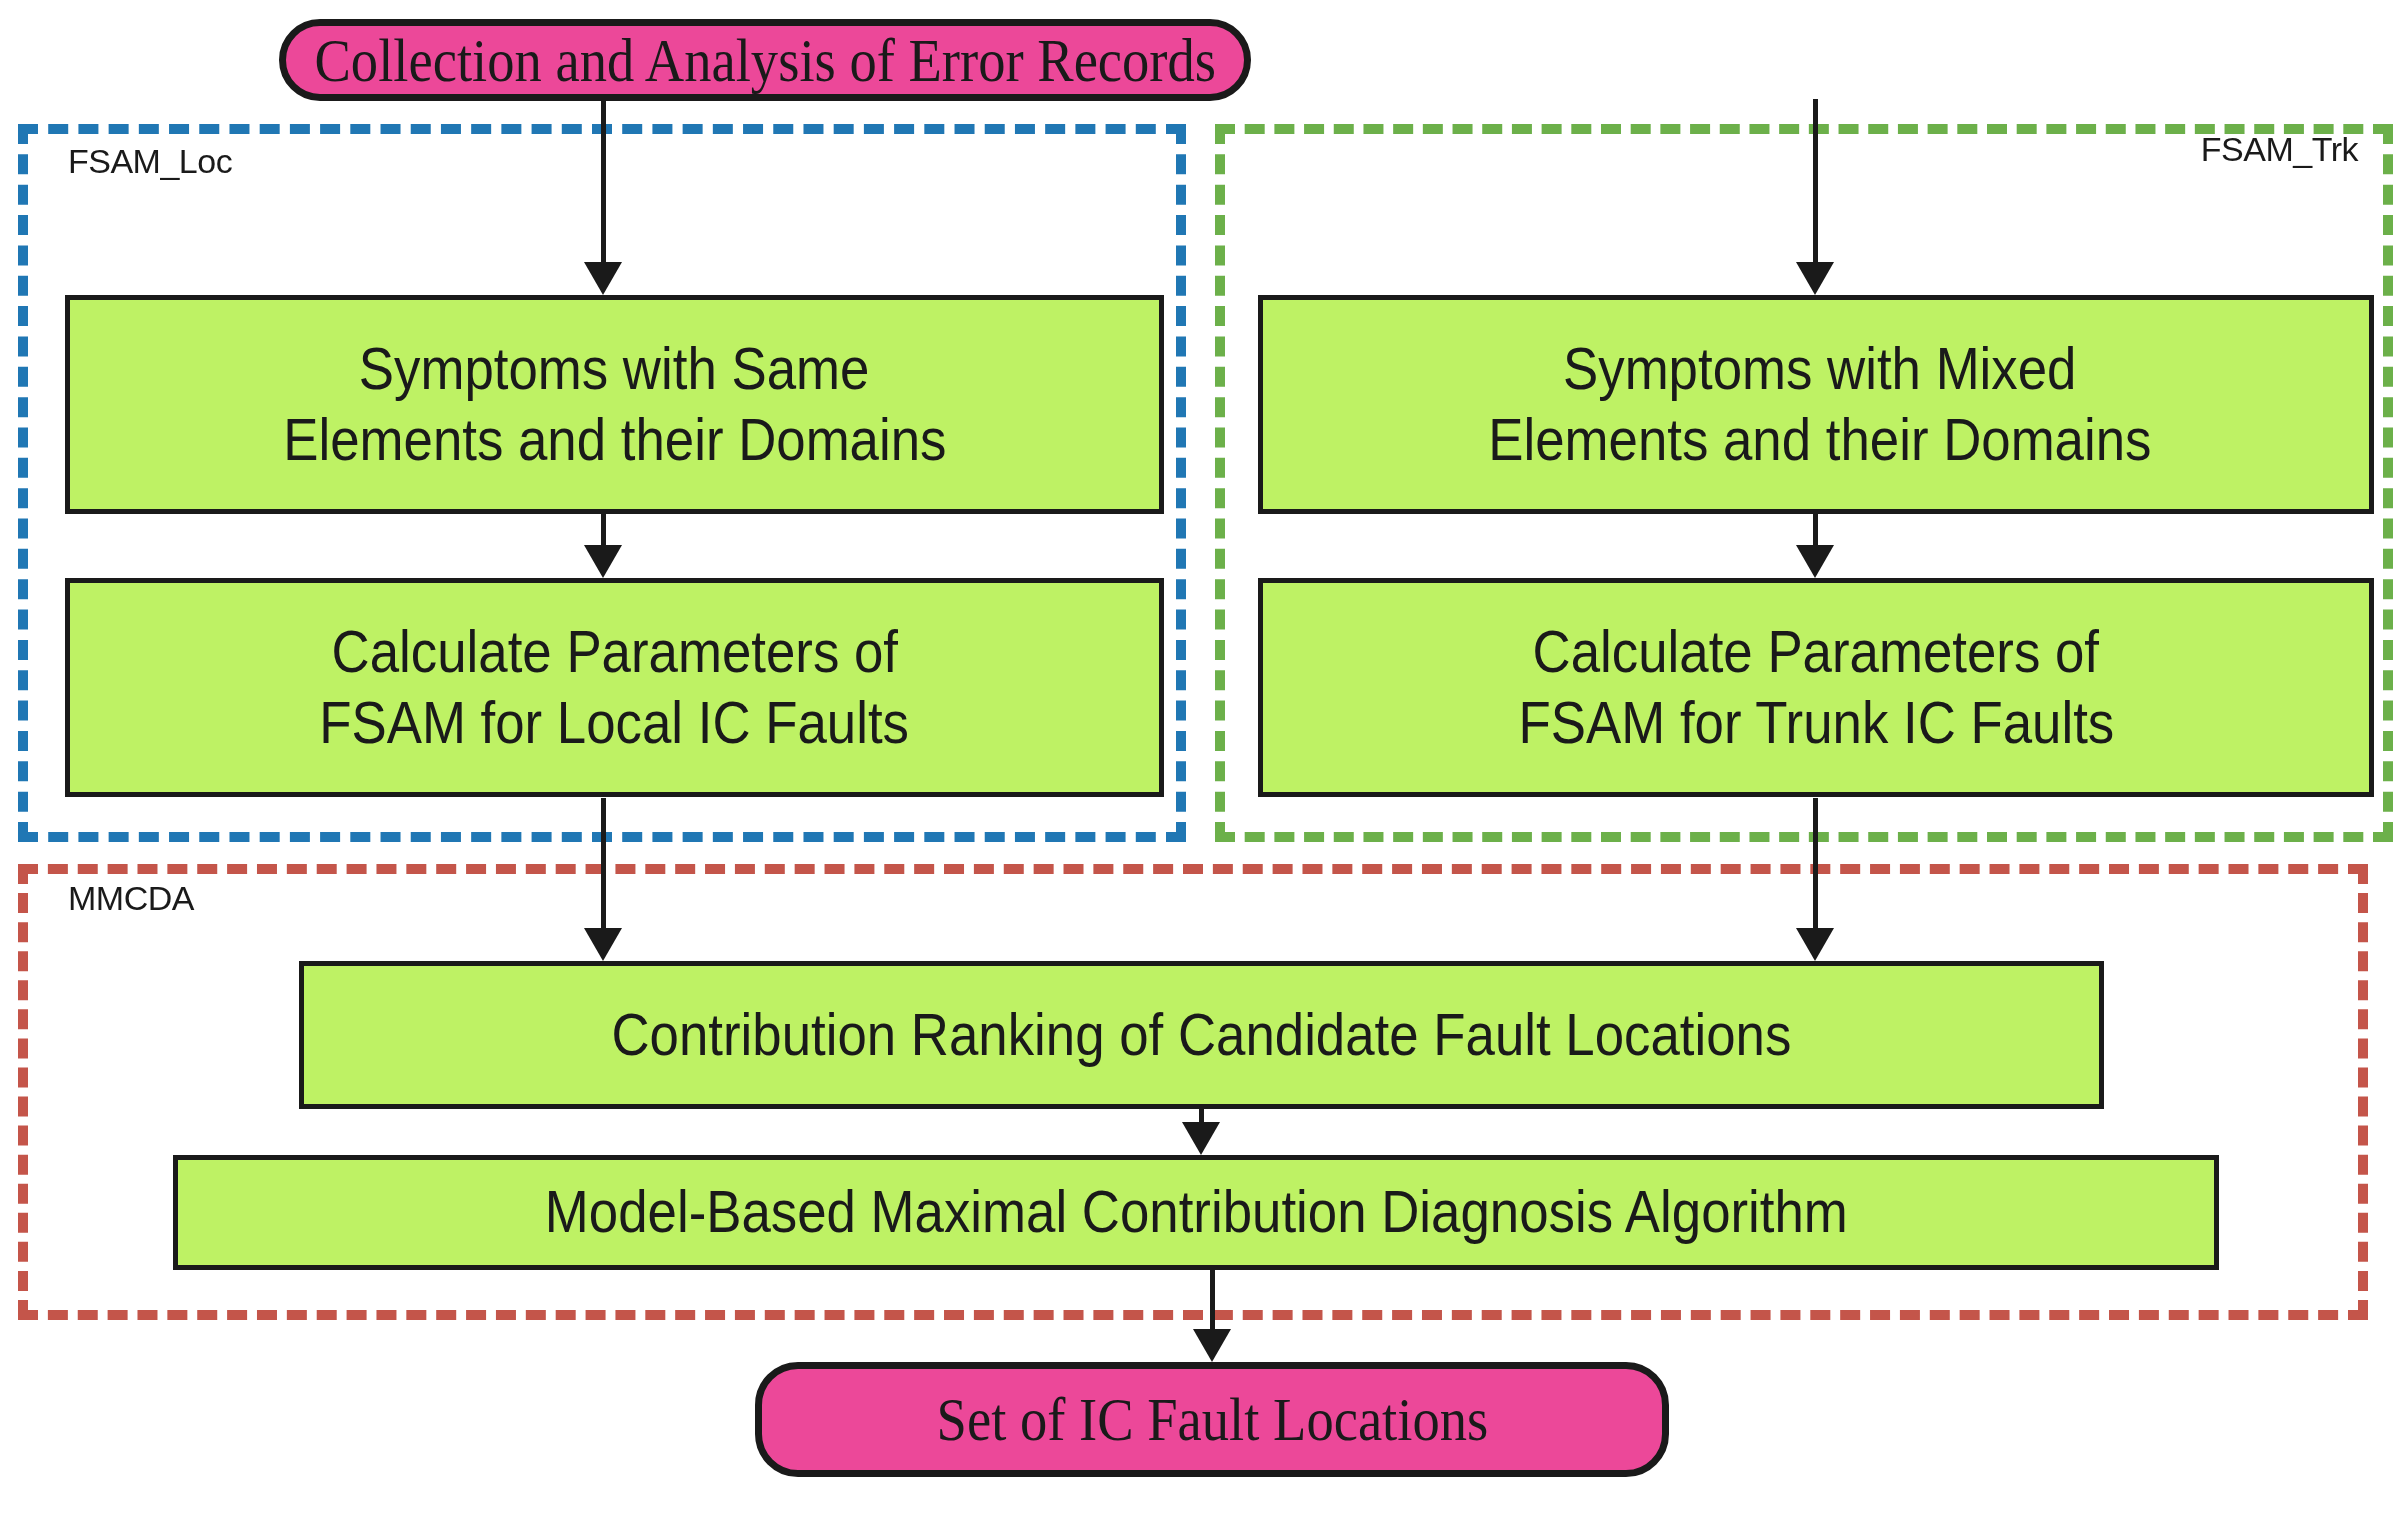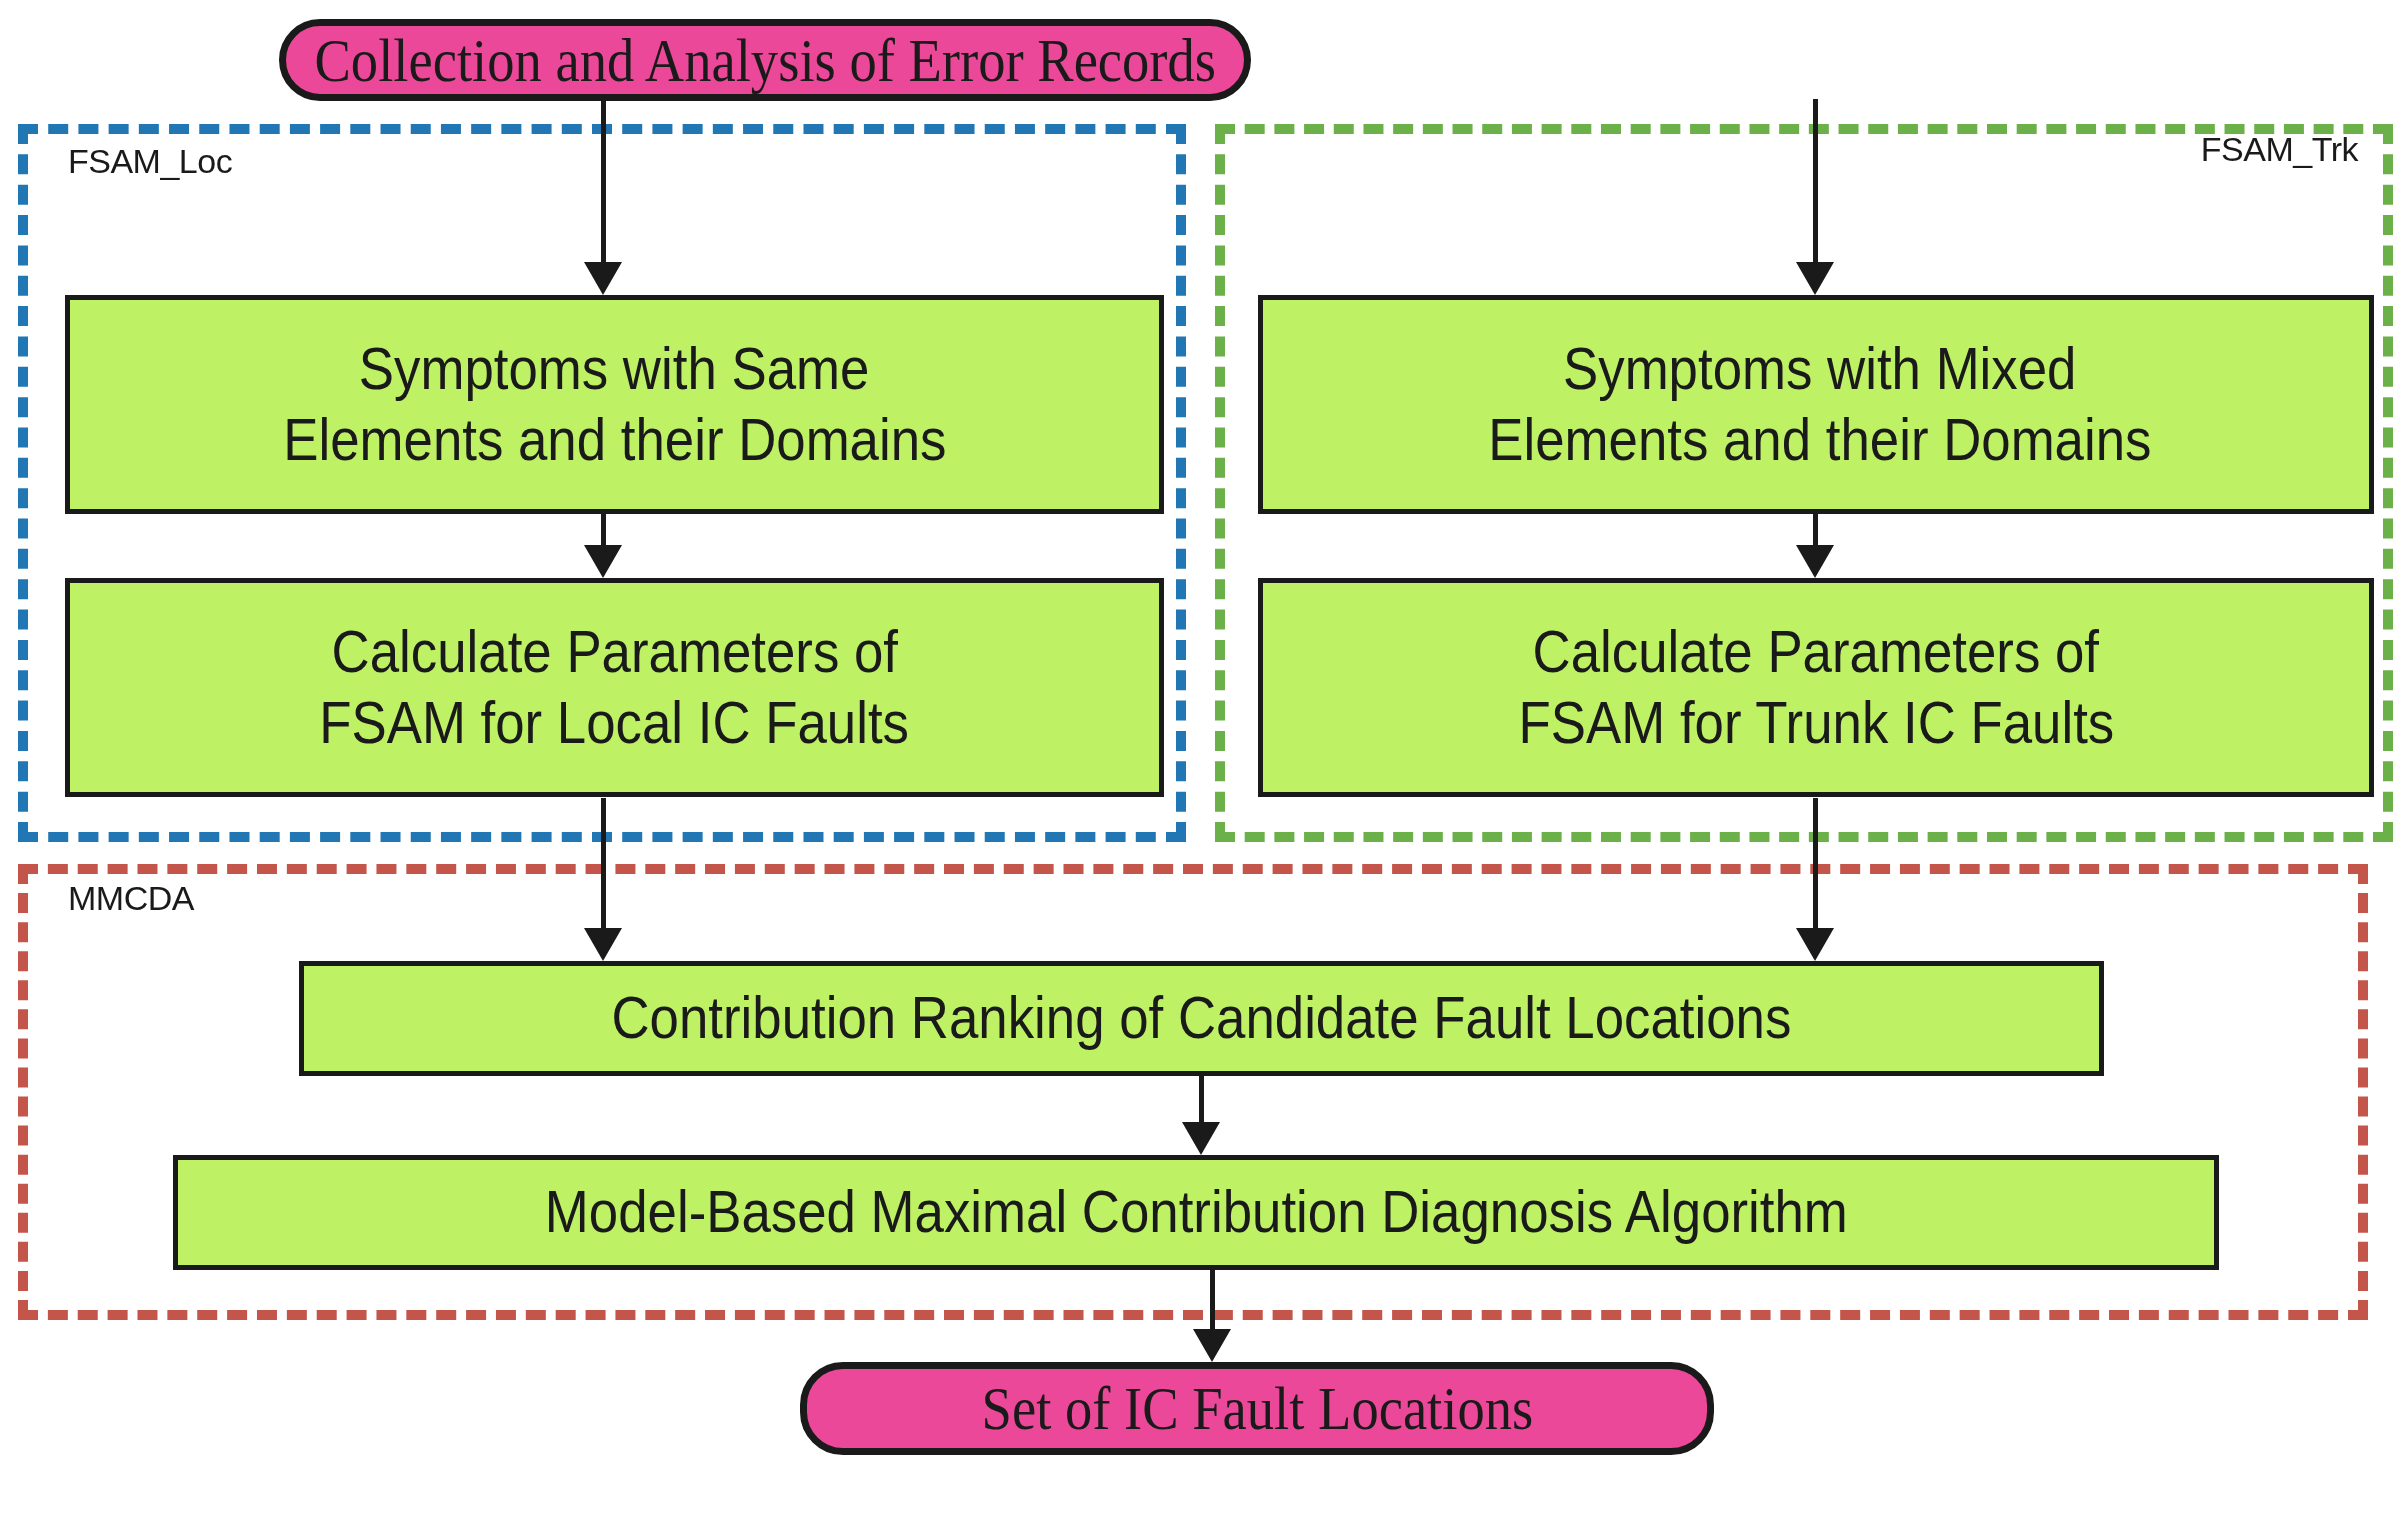--- a/index.html
+++ b/index.html
@@ -107,7 +107,7 @@
   #node-calc-loc { left: 65px;   top: 578px;  width: 1099px; height: 219px; }
   #node-sym-trk  { left: 1258px; top: 295px;  width: 1116px; height: 219px; padding-left: 8px; }
   #node-calc-trk { left: 1258px; top: 578px;  width: 1116px; height: 219px; }
-  #node-rank     { left: 299px;  top: 961px;  width: 1805px; height: 115px; }
+  #node-rank     { left: 299px;  top: 961px;  width: 1805px; height: 148px; }
   #node-mbmcda   { left: 173px;  top: 1155px; width: 2046px; height: 115px; justify-content: center; }
 
   #node-start { left: 279px; top: 19.4px;   width: 972px; height: 82px; }

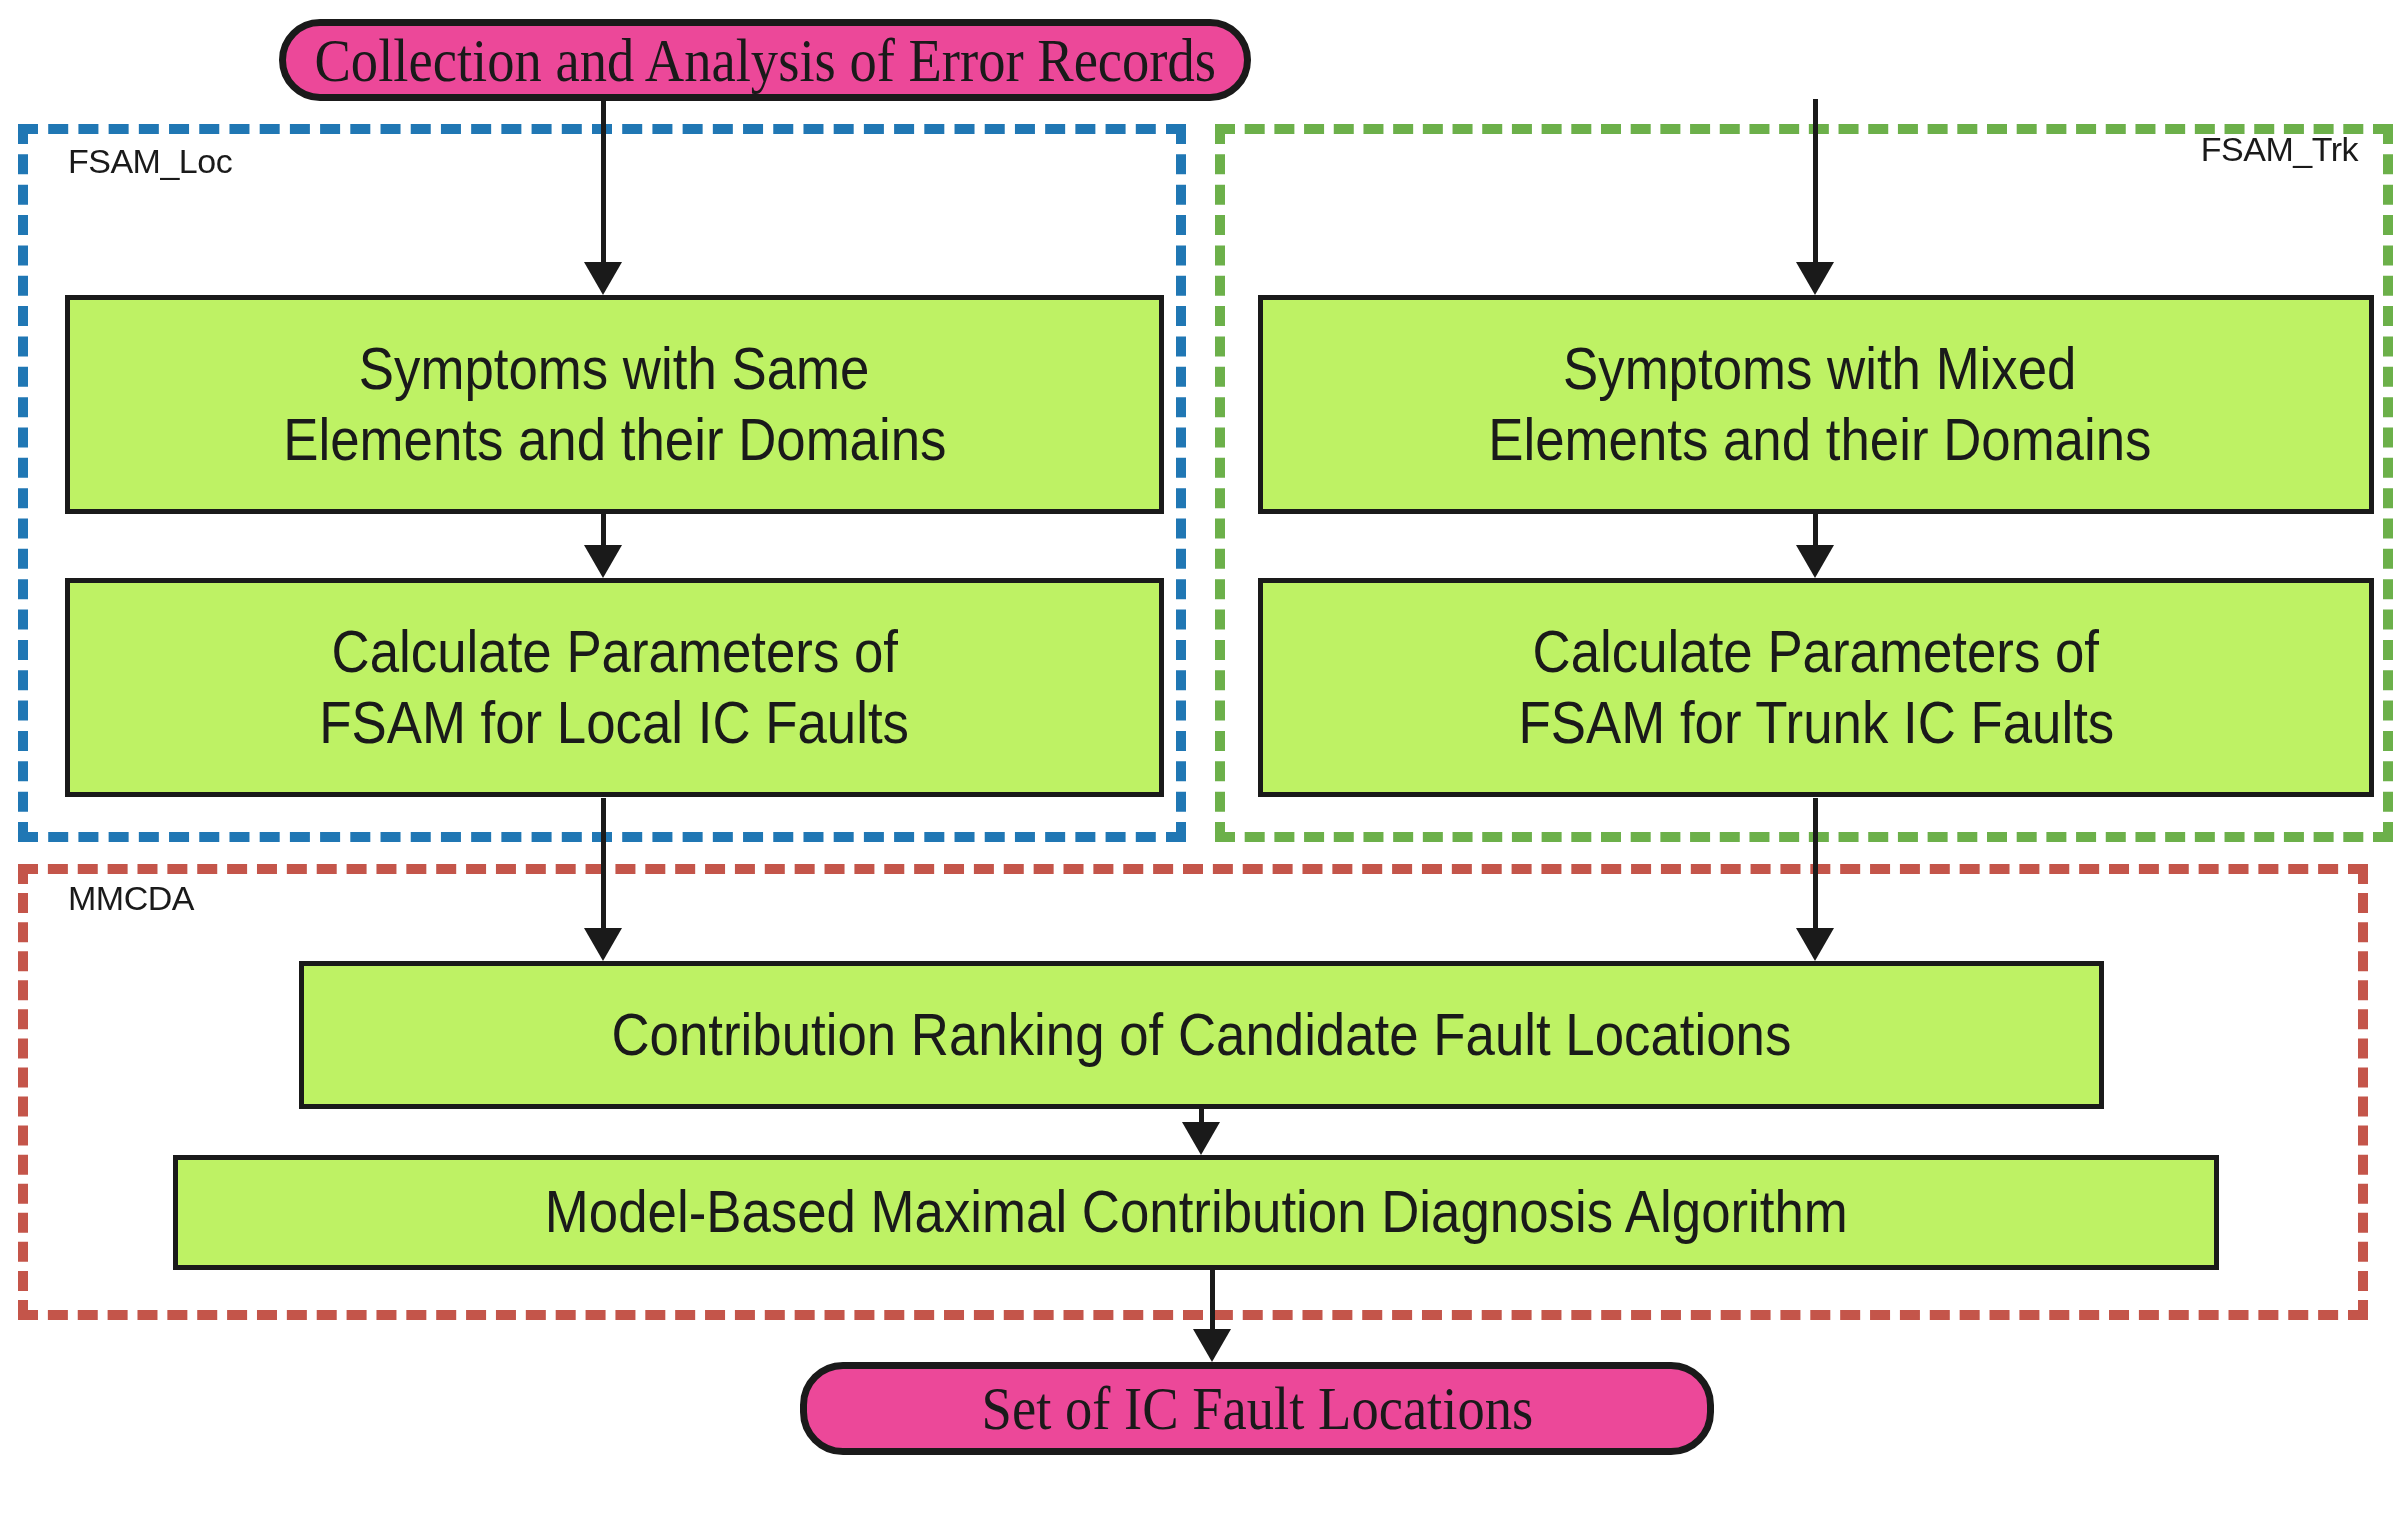--- a/index.html
+++ b/index.html
@@ -111,7 +111,7 @@
   #node-mbmcda   { left: 173px;  top: 1155px; width: 2046px; height: 115px; justify-content: center; }
 
   #node-start { left: 279px; top: 19.4px;   width: 972px; height: 82px; }
-  #node-end   { left: 800px; top: 1362px; width: 914px;  height: 93px; }
+  #node-end   { left: 755px; top: 1362px; width: 914px;  height: 115px; }
 
   
   .arrow {

